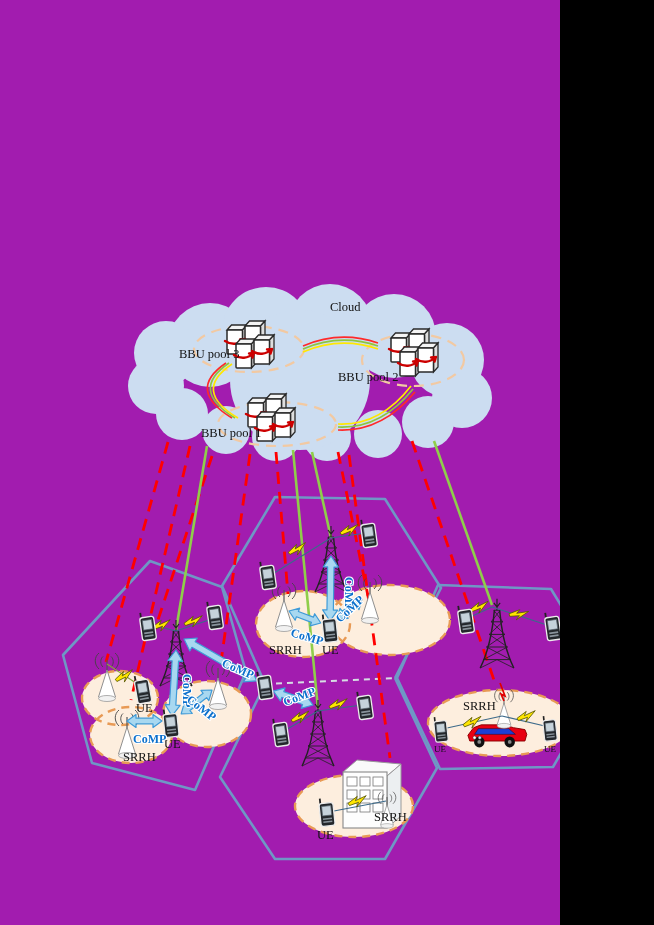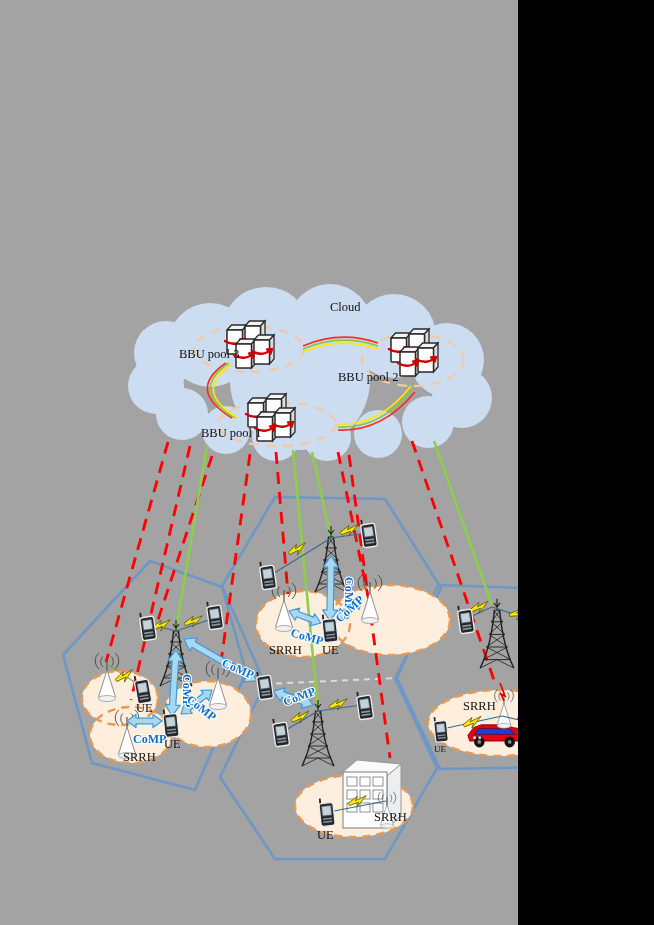--- a/index.html
+++ b/index.html
@@ -3,7 +3,7 @@
 <meta charset="utf-8">
 <style>
   html,body{margin:0;padding:0;background:#000;}
-  #stage{position:relative;width:518px;height:925px;background:#a3a3a3;overflow:hidden;}
+  #stage{position:relative;width:560px;height:925px;background:#a21caf;overflow:hidden;}
   svg{position:absolute;left:0;top:0;}
   text{font-family:"Liberation Serif","DejaVu Serif",serif;}
   .lbl{fill:#111;font-size:12.5px;}

